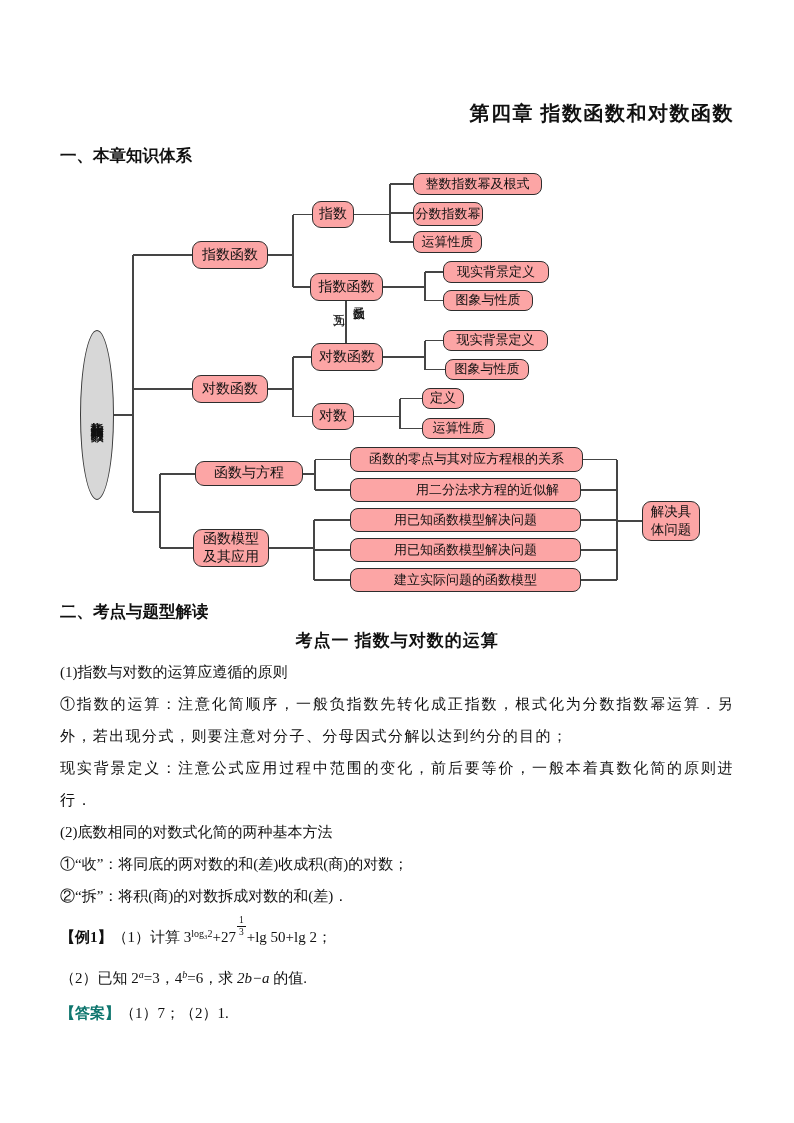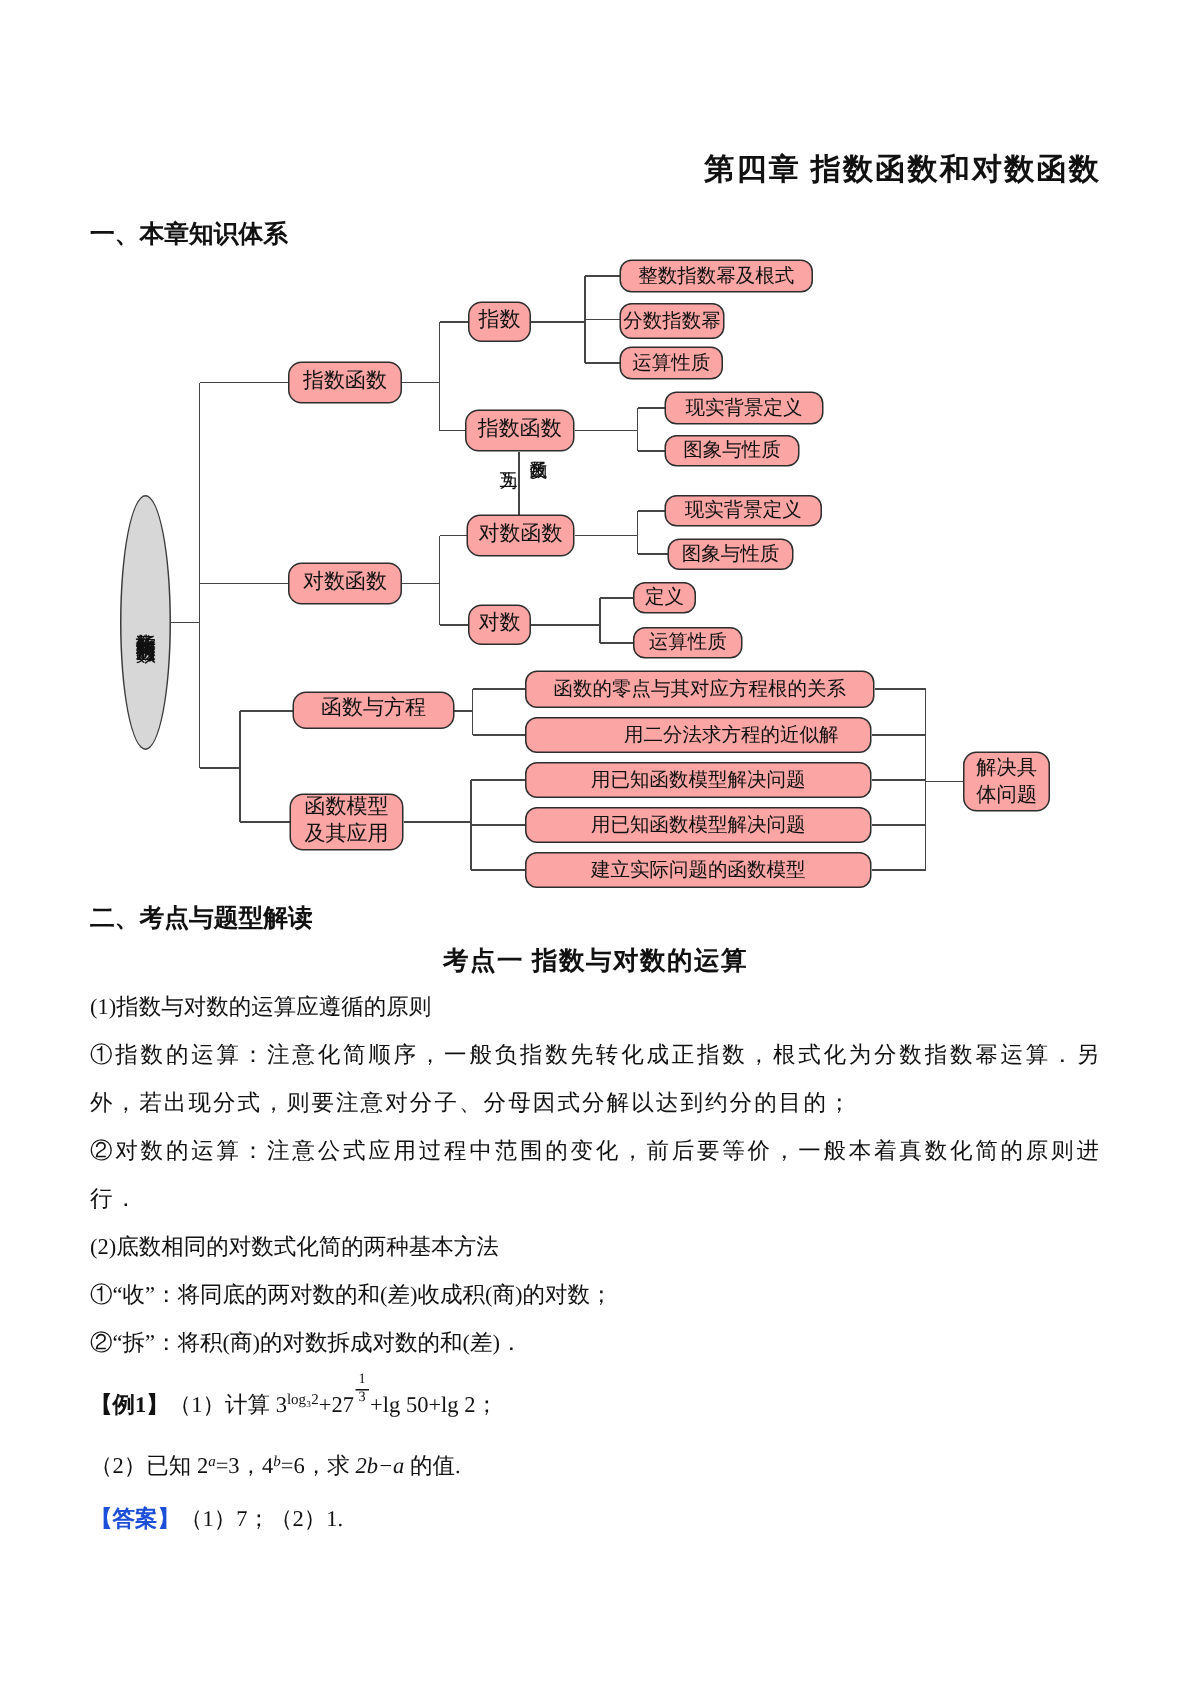--- a/index.html
+++ b/index.html
@@ -114,7 +114,7 @@
 
   <p class="body">(1)指数与对数的运算应遵循的原则</p>
   <p class="body just">①指数的运算：注意化简顺序，一般负指数先转化成正指数，根式化为分数指数幂运算．另外，若出现分式，则要注意对分子、分母因式分解以达到约分的目的；</p>
-  <p class="body just">②对数的运算：注意公式应用过程中范围的变化，前后要等价，一般本着真数化简的原则进行．</p>
+  <p class="body just">现实背景定义：注意公式应用过程中范围的变化，前后要等价，一般本着真数化简的原则进行．</p>
   <p class="body">(2)底数相同的对数式化简的两种基本方法</p>
   <p class="body">①“收”：将同底的两对数的和(差)收成积(商)的对数；</p>
   <p class="body">②“拆”：将积(商)的对数拆成对数的和(差)．</p>

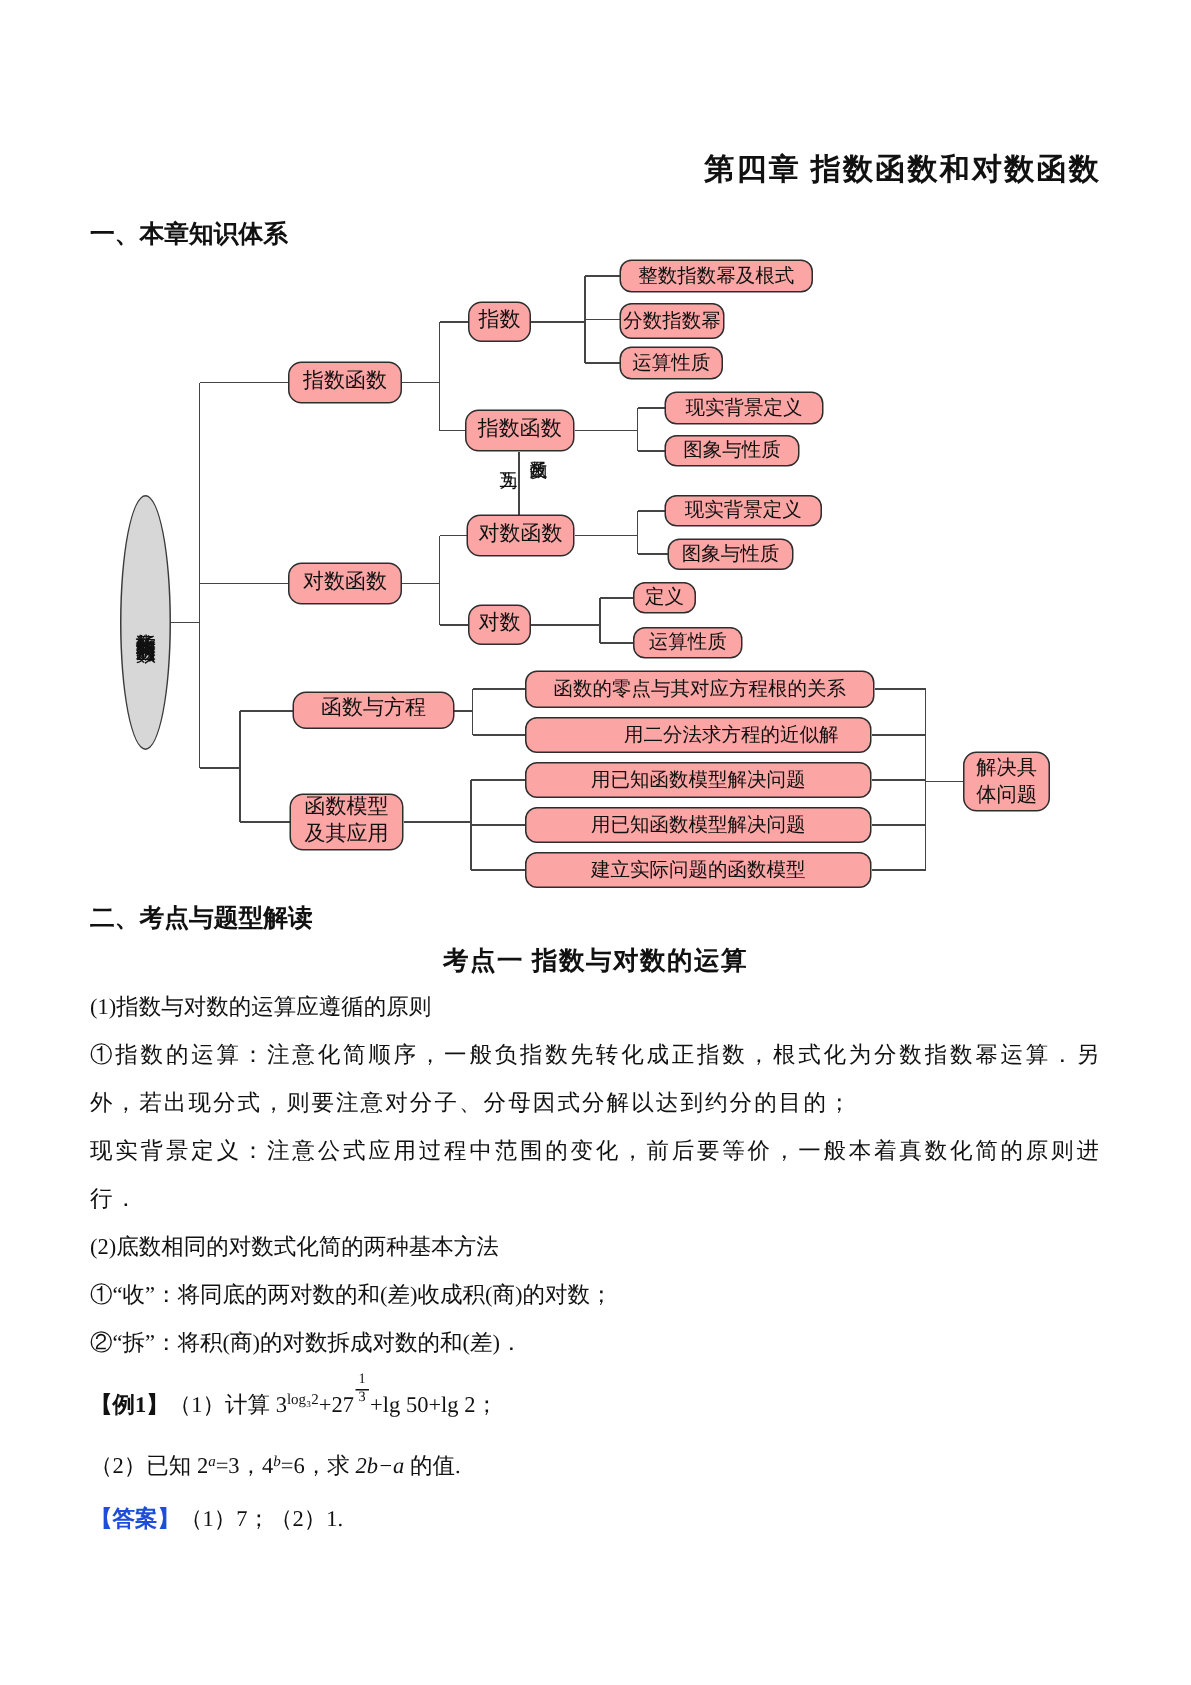--- a/index.html
+++ b/index.html
@@ -128,7 +128,7 @@
   </div>
 
   <div class="ansline">
-    <span class="anslabel" style="color: #1d4ed8;">【答案】</span><span>（1）7；（2）1.</span>
+    <span class="anslabel" style="color: #0f766e;">【答案】</span><span>（1）7；（2）1.</span>
   </div>
 
 </div>

